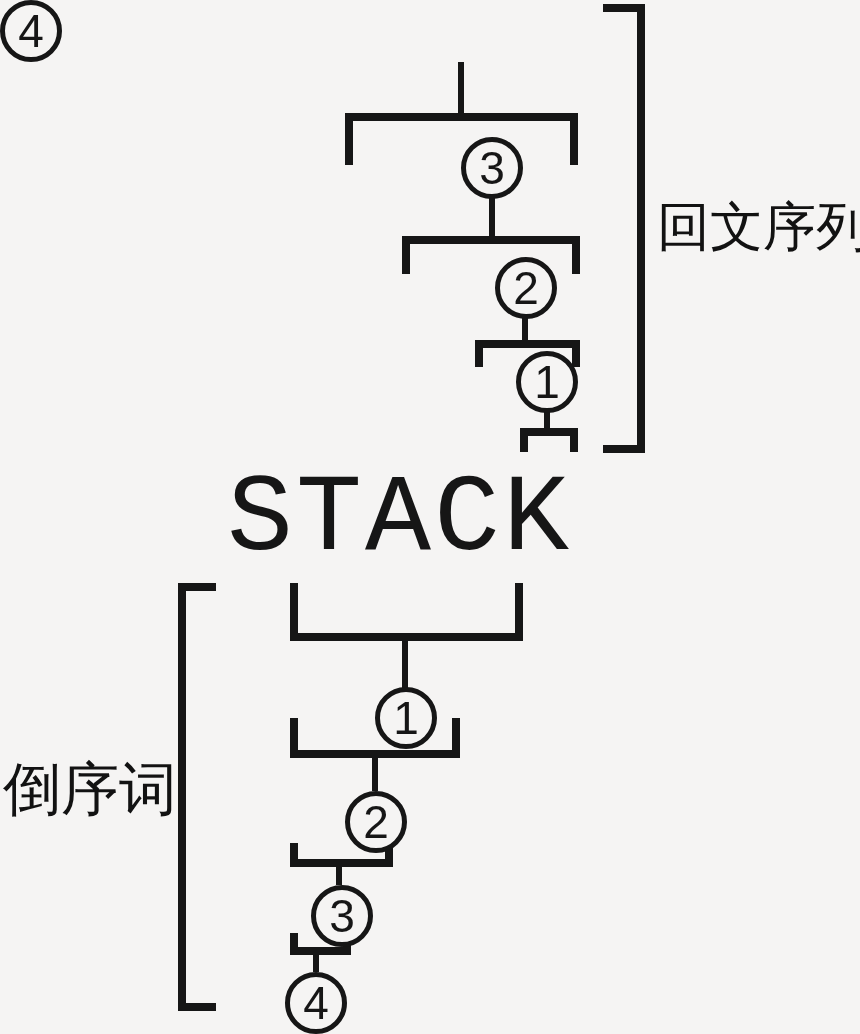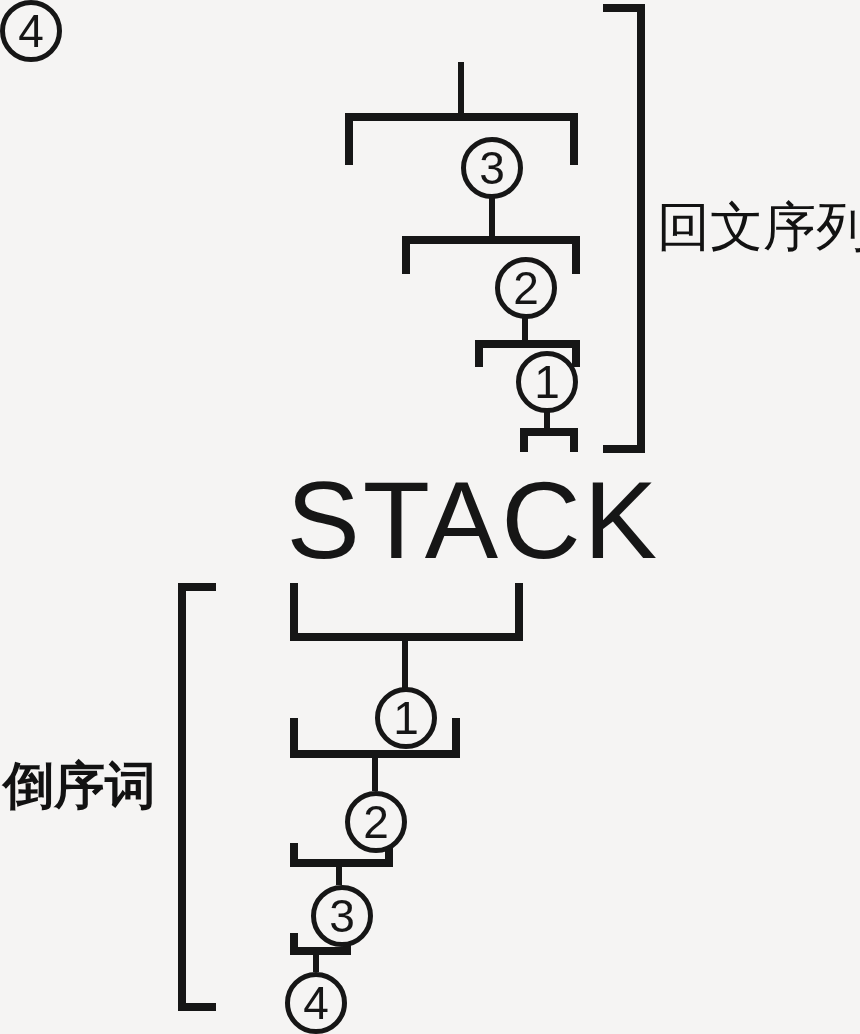--- a/index.html
+++ b/index.html
@@ -27,9 +27,9 @@
   }
   .word {
     position:absolute;
-    left:220px; top:465px; width:440px;
-    text-align:right;
-    font-family:Liberation Sans, sans-serif;
+    left:227px; top:465px; width:440px;
+    text-align:left;
+    font-family:Liberation Mono, monospace;
     font-size:110px; line-height:110px;
     letter-spacing:3px;
     color:#161616;

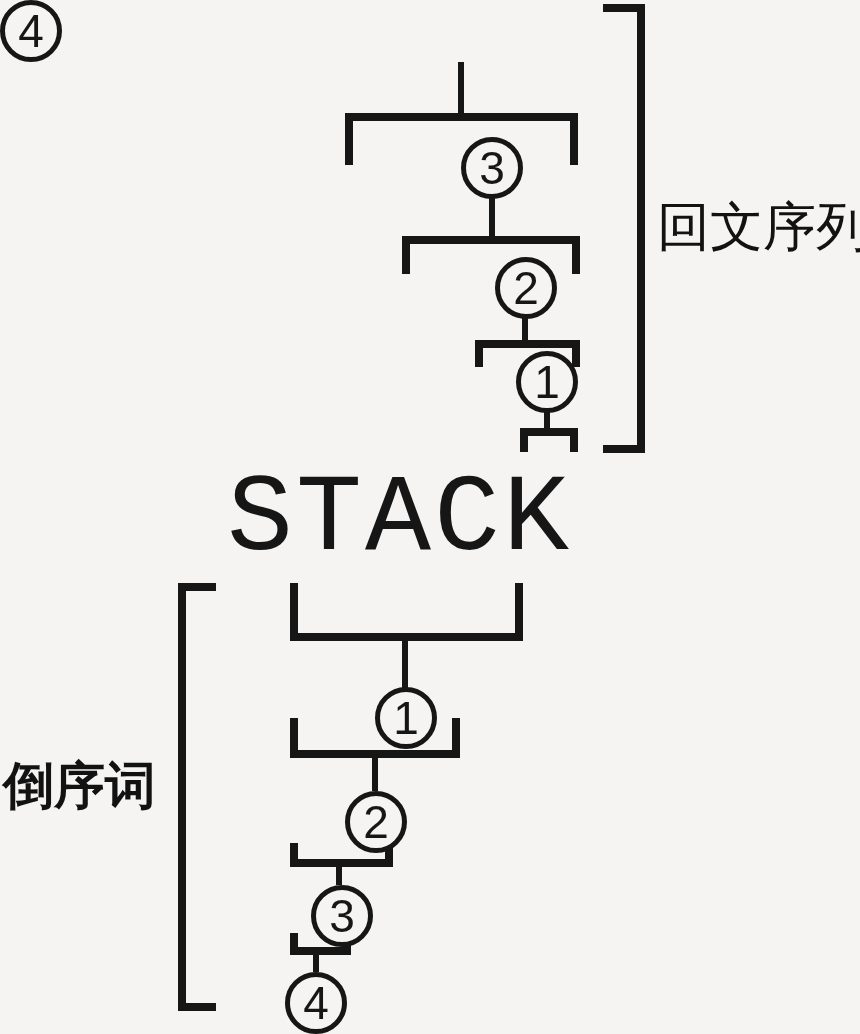--- a/index.html
+++ b/index.html
@@ -43,7 +43,7 @@
     z-index:2;
   }
   .cjk.right { left:657px; top:201px; font-size:53px; line-height:1; }
-  .cjk.left  { left:3px;  top:761px; font-size:51px; line-height:1;font-weight:bold; }
+  .cjk.left  { left:3px;  top:761px; font-size:58px; line-height:1; }
 </style>
 </head>
 <body>

